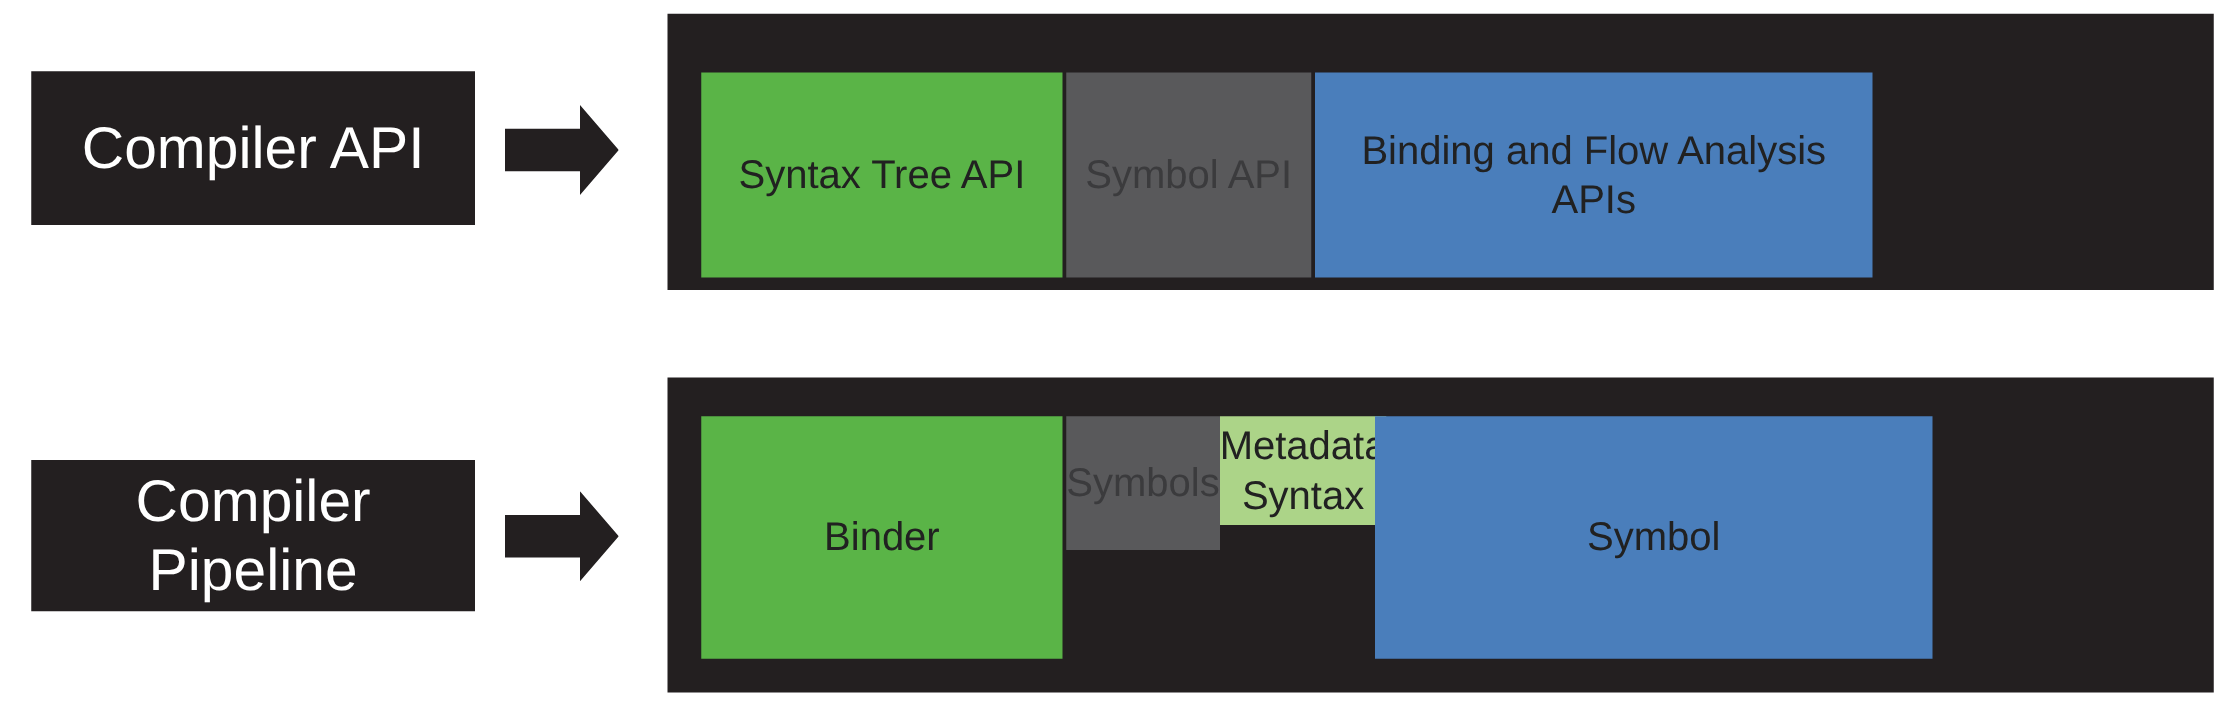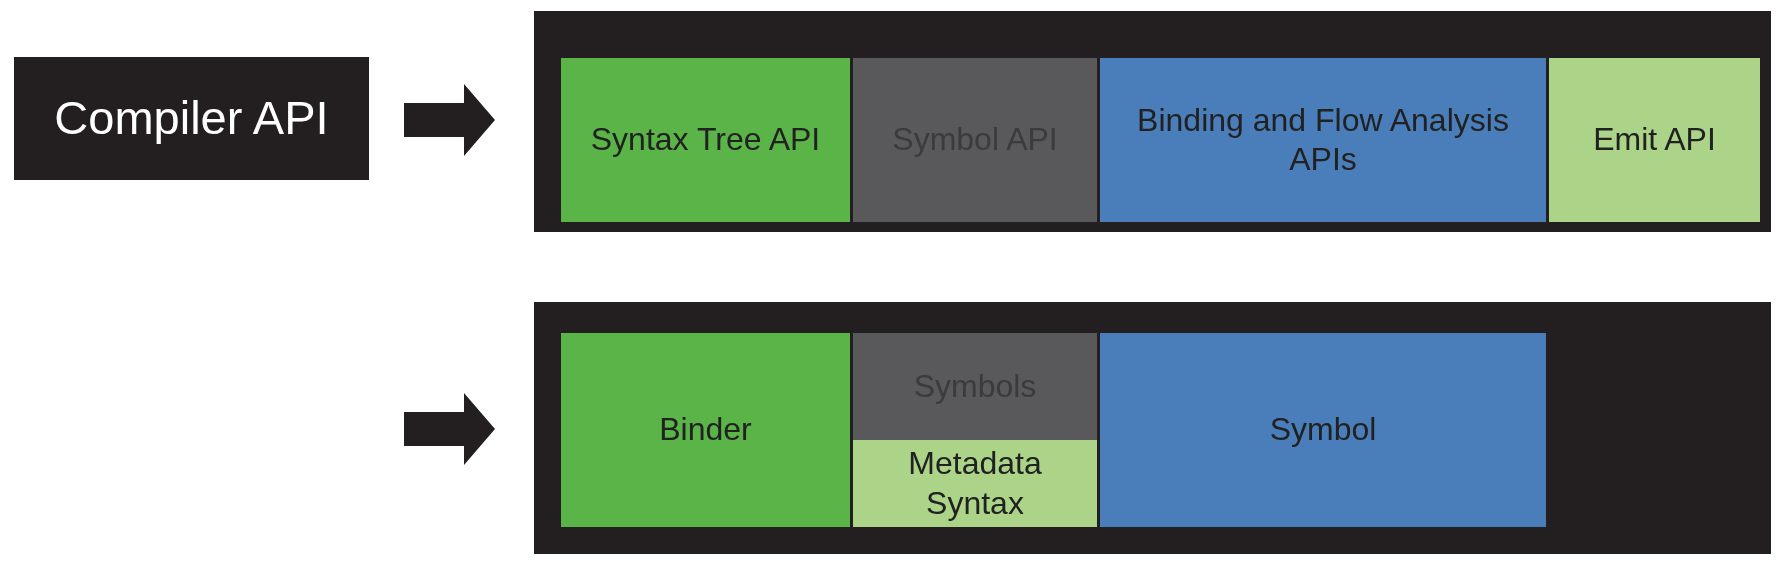--- a/index.html
+++ b/index.html
@@ -12,7 +12,7 @@
   .canvas{position:relative;width:1779px;height:565px;background:var(--bg);overflow:hidden}
 
   
-  .label-box{position:absolute;left:14px;width:355px;background:var(--dark);
+  .label-box{position:absolute;left:25px;width:355px;background:var(--dark);
     color:var(--labeltext);display:flex;align-items:center;justify-content:center;
     text-align:center;font-size:47px;line-height:1.16;font-weight:400}
   .label-box.r1{top:57px;height:123px}

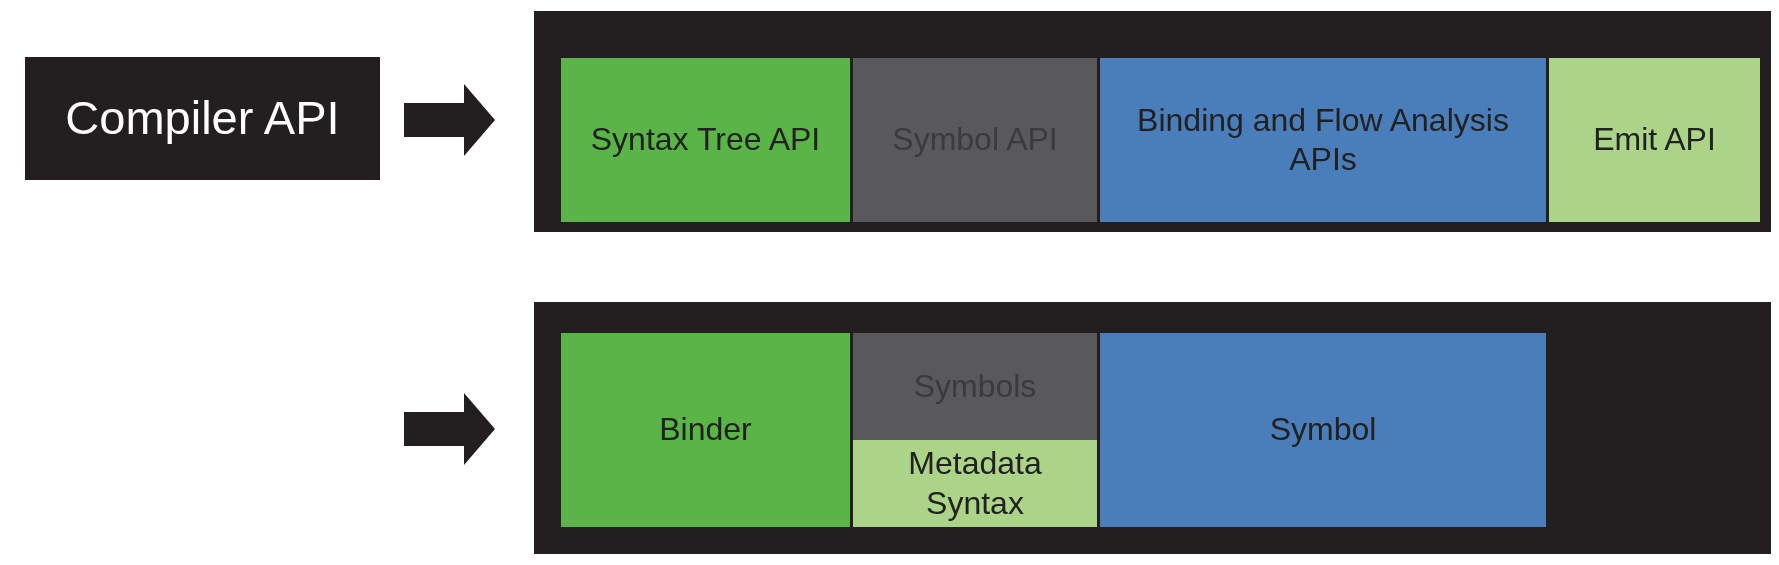--- a/index.html
+++ b/index.html
@@ -35,7 +35,7 @@
   .frame.r1 > .box{height:164px}
   .frame.r2 > .box{height:194px}
 
-  .w-green{width:289px}.w-gray{width:244px}.w-blue{width:446px}.w-lgreen{width:211px}
+  .w-green{width:289px}.w-gray{width:196px}.w-blue{width:446px}.w-lgreen{width:211px}
   .bg-green{background:var(--green)}
   .bg-gray{background:var(--gray);color:var(--graytext)}
   .bg-blue{background:var(--blue)}

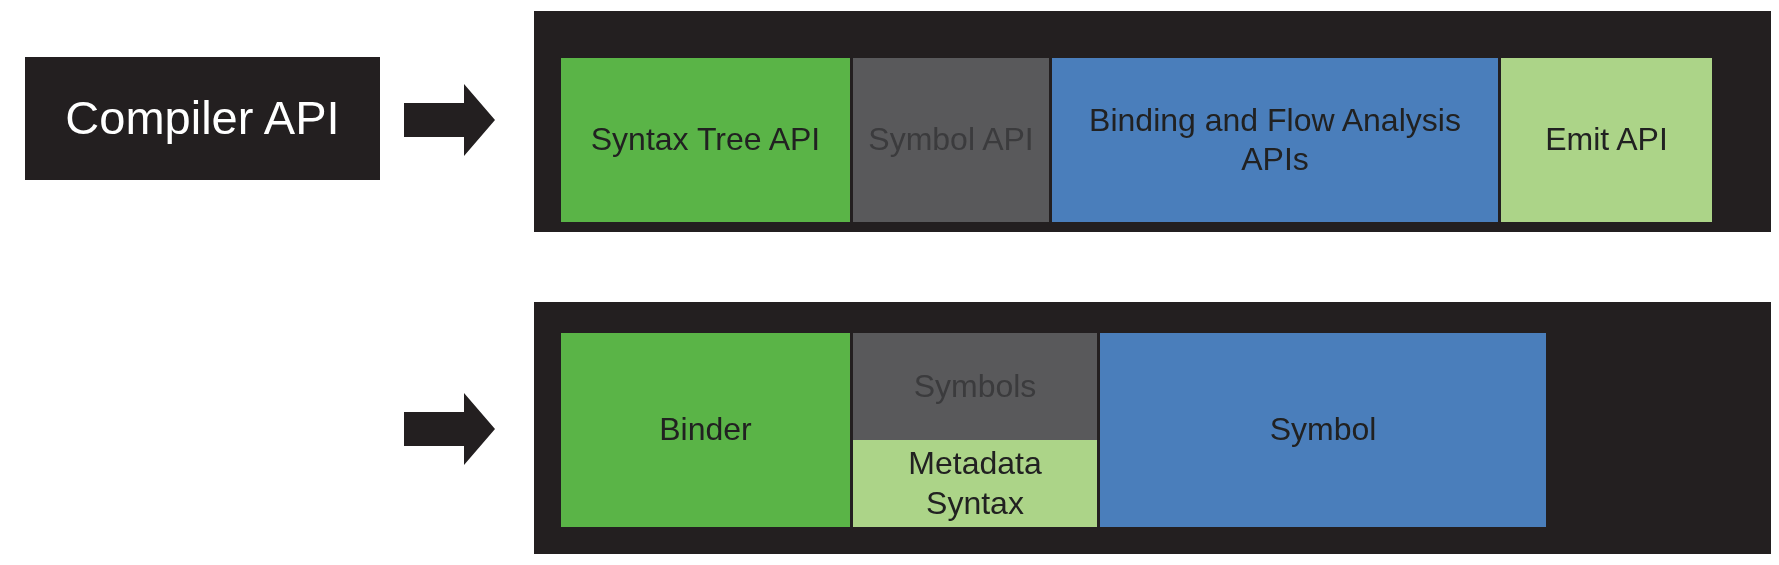--- a/index.html
+++ b/index.html
@@ -74,9 +74,6 @@
     <div class="box bg-blue w-blue">
       <span class="box-text blue-text">Binding and Flow Analysis APIs</span>
     </div>
-    <div class="box bg-lgreen w-lgreen">
-      <span class="box-text">Emit API</span>
-    </div>
   </div>
 
 

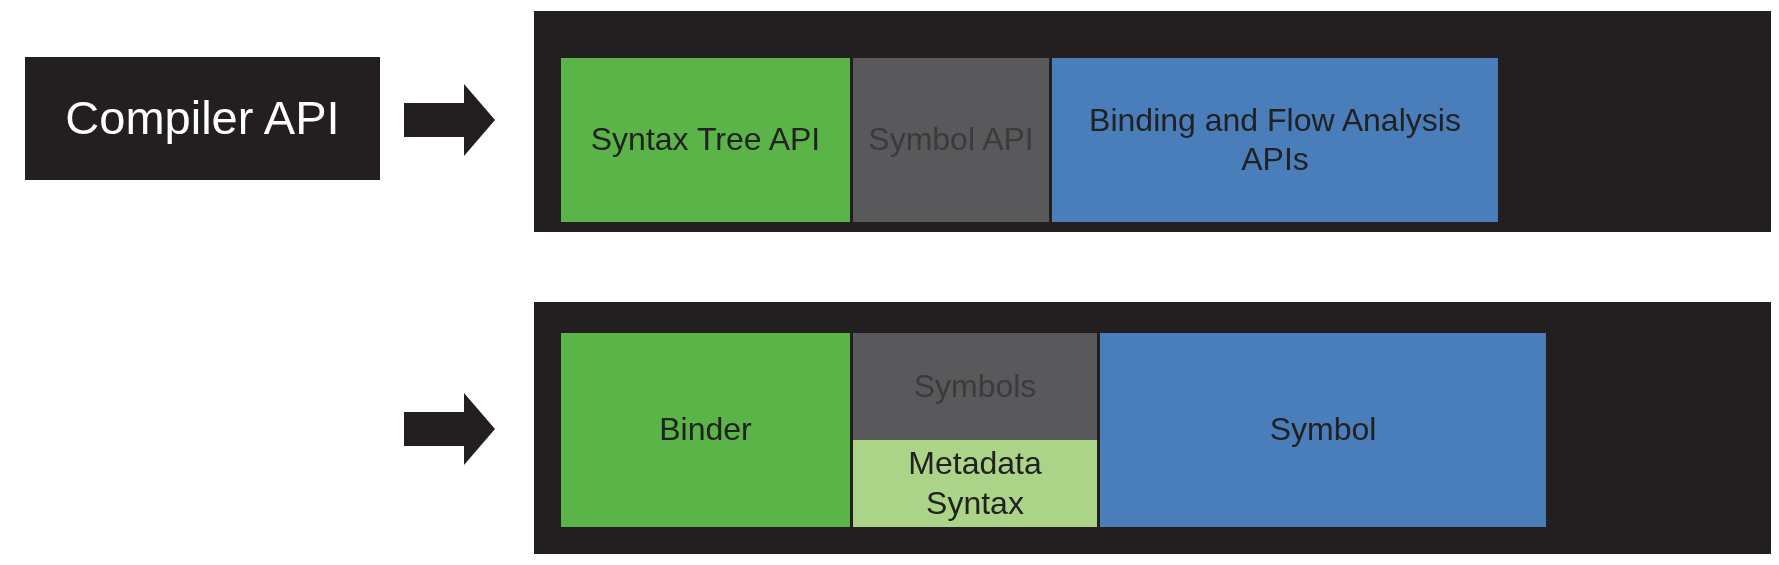--- a/index.html
+++ b/index.html
@@ -76,6 +76,9 @@
     </div>
   </div>
 
+  <div class="label-box r2">
+    <span class="label-text">Compiler Pipeline</span>
+  </div>
 
   <svg class="arrow r2" viewBox="0 0 91 72">
     <path d="M0 19 H60 V0 L91 36 L60 72 V53 H0 Z" fill="#231F20"></path>

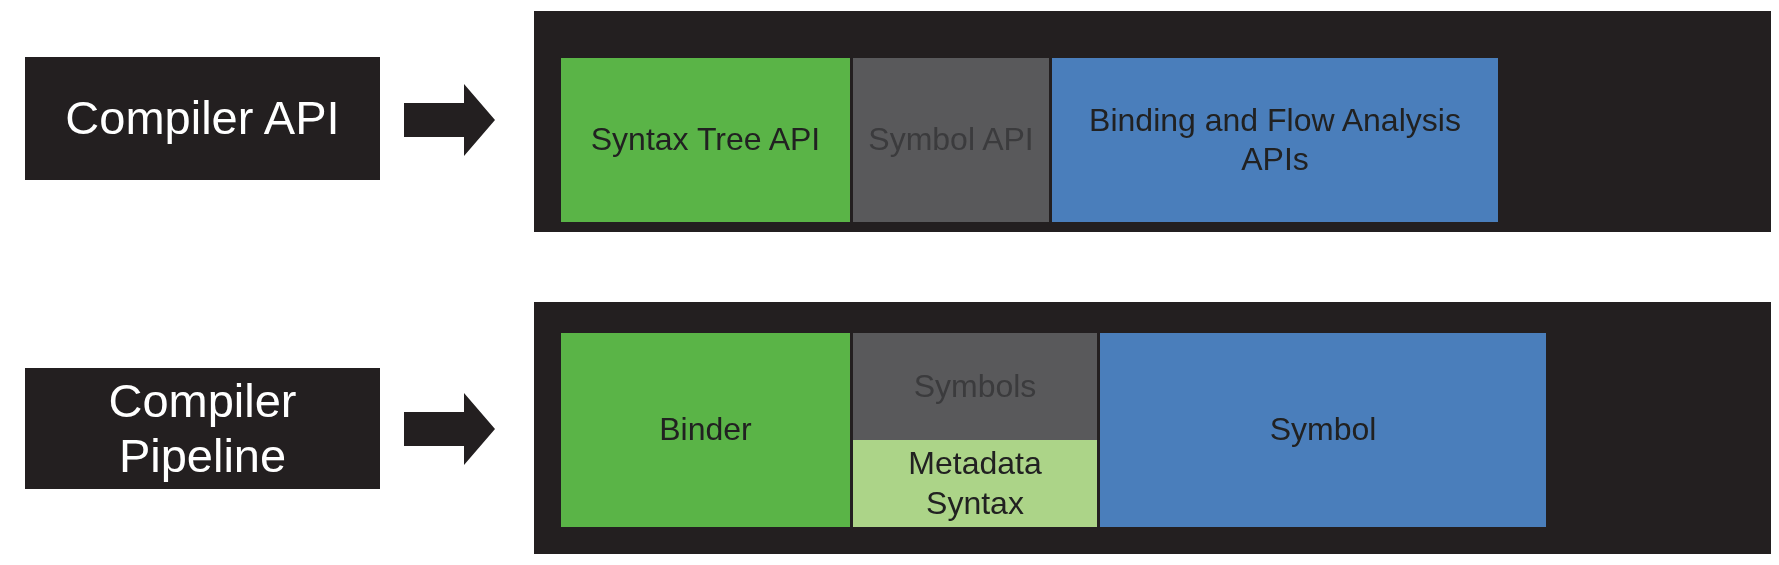--- a/index.html
+++ b/index.html
@@ -45,7 +45,7 @@
   .blue-text{max-width:412px}
 
   
-  .stack{display:flex;flex-direction:column;width:244px;height:194px}
+  .stack{display:flex;flex-direction:row;width:244px;height:194px}
   .stack .box{width:244px;padding:0}
   .stack .box.symbols{height:107px}
   .stack .box.metadata{height:87px}

